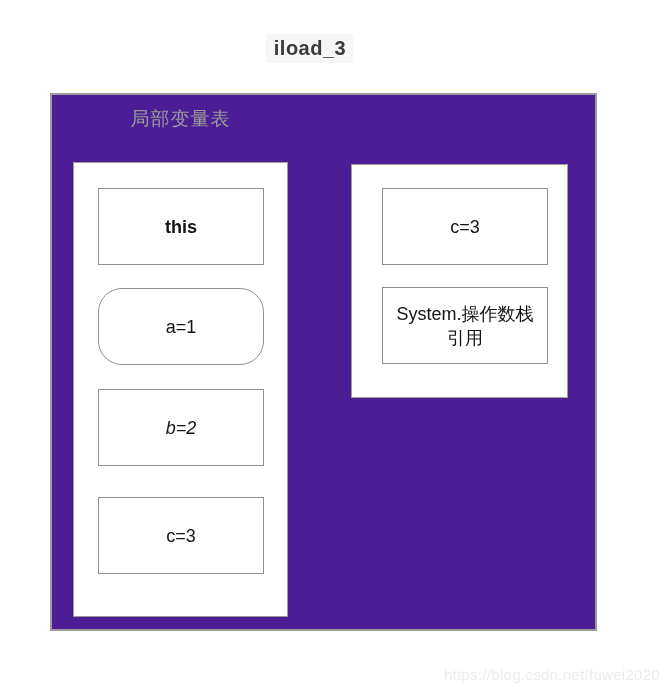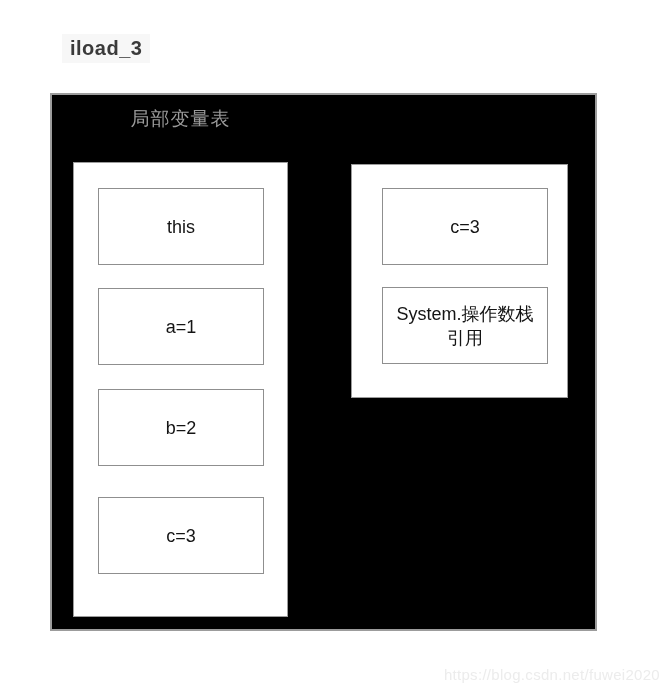--- a/index.html
+++ b/index.html
@@ -17,9 +17,10 @@
   }
   .title-row {
     position: absolute;
-    left: 62px;
+    left: 50px;
     top: 34px;
     width: 520px;
+    text-align: center;
   }
   .title {
     display: inline-block;

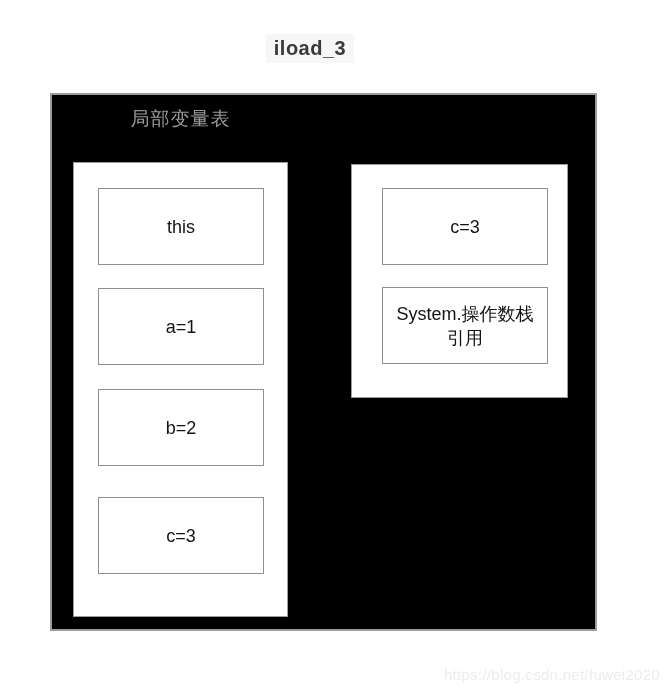--- a/index.html
+++ b/index.html
@@ -39,7 +39,7 @@
     height: 538px;
     border: 2px solid #9c9c9c;
     box-sizing: border-box;
-    background: #000000;
+    background: #4c1d95;
   }
   .col-header {
     position: absolute;

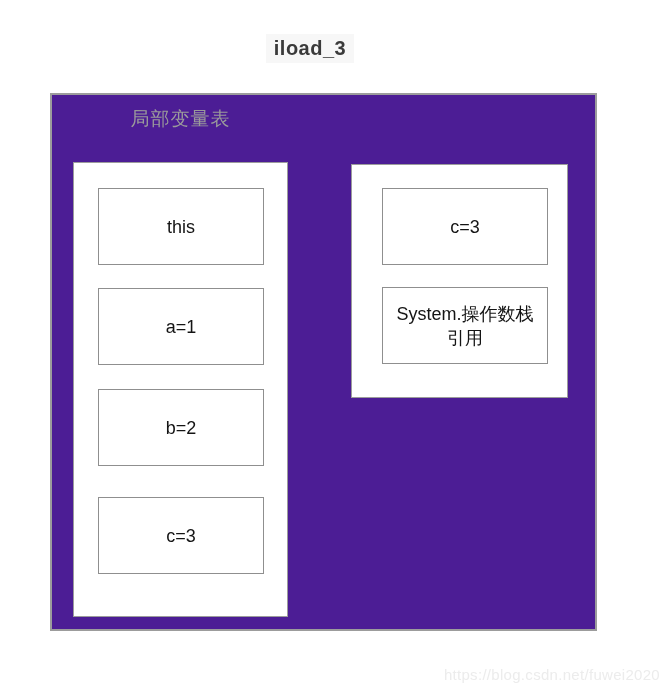--- a/index.html
+++ b/index.html
@@ -94,7 +94,7 @@
     line-height: 24px;
   }
   .lcell { left: 24px; }
-  .lc1 { top: 25px; }
+  .lc1 { top: 25px; font-weight: bold; }
   .lc2 { top: 125px; }
   .lc3 { top: 226px; }
   .lc4 { top: 334px; }

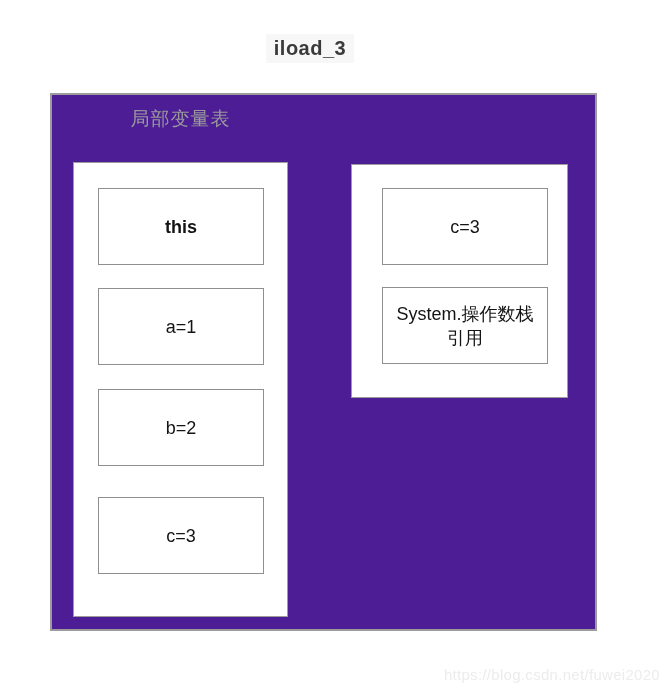--- a/index.html
+++ b/index.html
@@ -95,7 +95,7 @@
   }
   .lcell { left: 24px; }
   .lc1 { top: 25px; font-weight: bold; }
-  .lc2 { top: 125px; }
+  .lc2 { top: 125px; border-radius: 24px; }
   .lc3 { top: 226px; }
   .lc4 { top: 334px; }
   .rcell { left: 30px; }

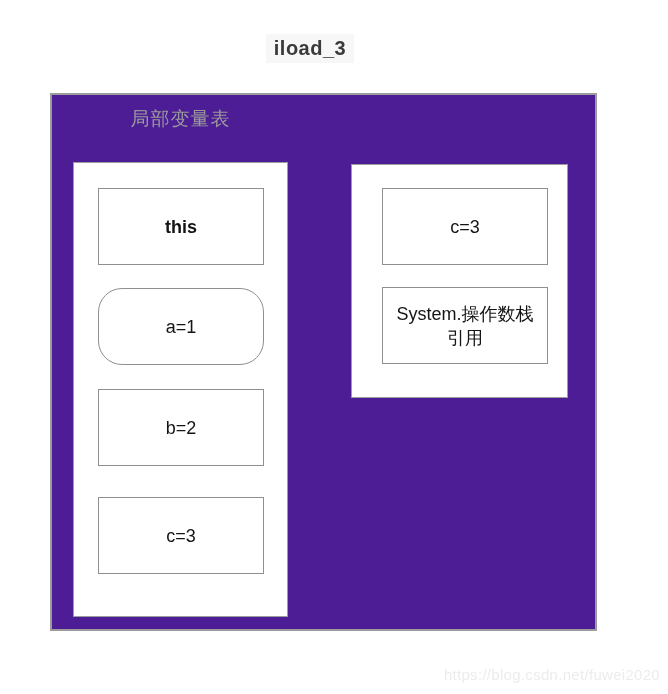--- a/index.html
+++ b/index.html
@@ -96,7 +96,7 @@
   .lcell { left: 24px; }
   .lc1 { top: 25px; font-weight: bold; }
   .lc2 { top: 125px; border-radius: 24px; }
-  .lc3 { top: 226px; }
+  .lc3 { top: 226px; font-style: italic; }
   .lc4 { top: 334px; }
   .rcell { left: 30px; }
   .rc1 { top: 23px; }

